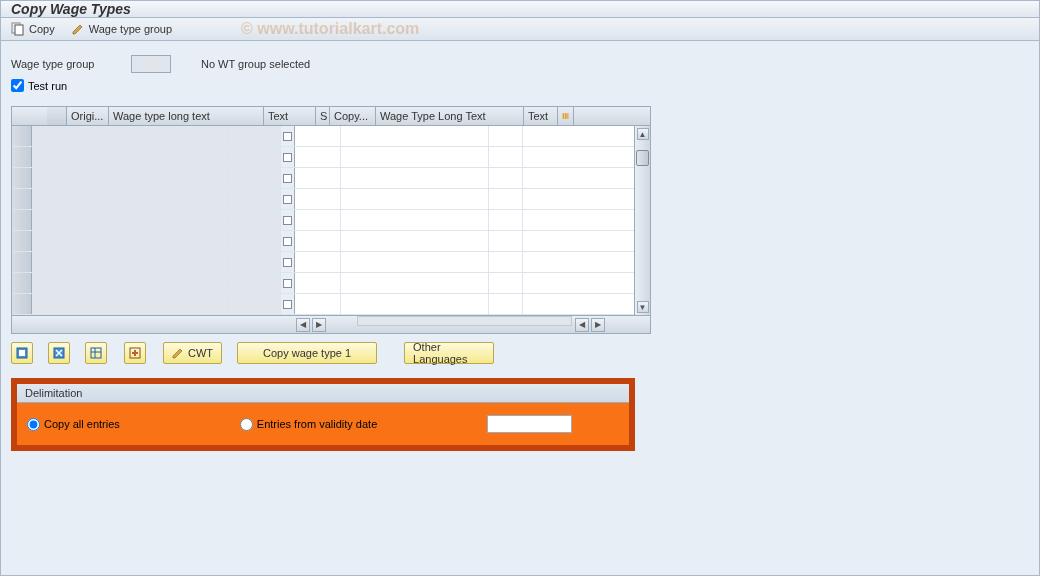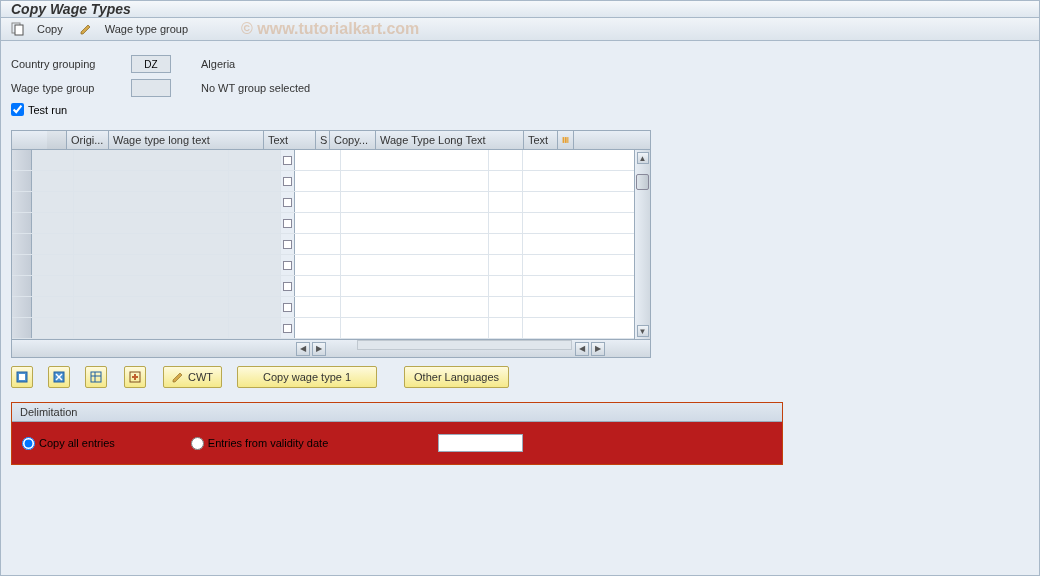--- a/index.html
+++ b/index.html
@@ -9,7 +9,7 @@
     .title-bar h1 { font-size: 14px; font-style: italic; font-weight: bold; color: #333; }
     
     .toolbar { background: linear-gradient(#f0f4f8, #dce4ec); padding: 4px 10px; border-bottom: 1px solid #a8b8c8; display: flex; align-items: center; gap: 16px; position: relative; }
-    .toolbar-item { display: flex; align-items: center; gap: 12px; cursor: pointer; color: #333; }
+    .toolbar-item { display: flex; align-items: center; gap: 4px; cursor: pointer; color: #333; }
     .watermark { position: absolute; left: 240px; top: 2px; color: rgba(200, 120, 50, 0.3); font-size: 16px; font-weight: bold; pointer-events: none; }
     
     .content { padding: 14px 10px 10px 10px; }

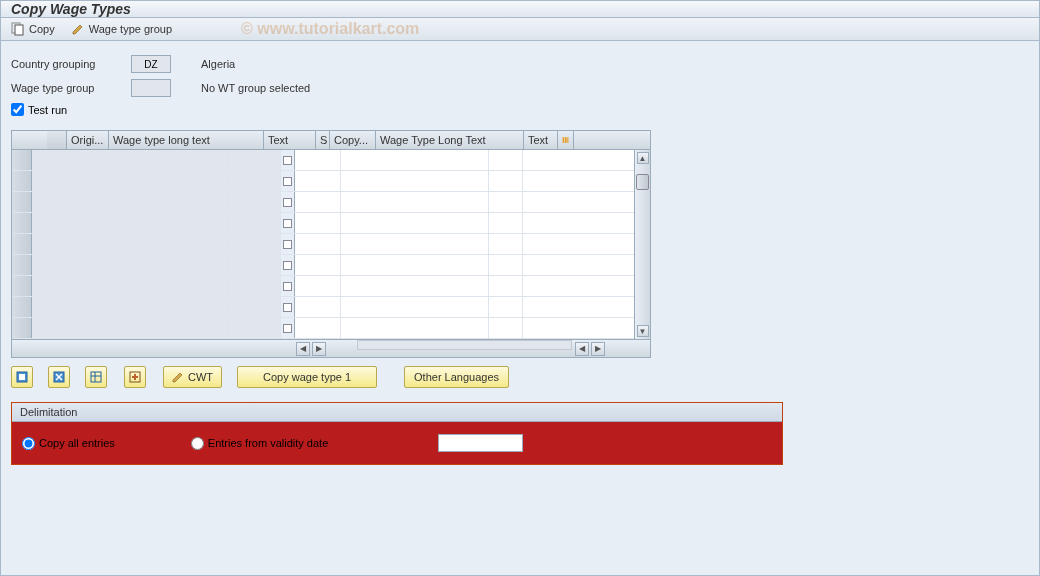--- a/index.html
+++ b/index.html
@@ -108,11 +108,6 @@
 
 <div class="content">
 
-  <div class="form-row">
-    <span class="form-label">Country grouping</span>
-    <input class="form-input" readonly="" value="DZ" style="">
-    <span class="form-text">Algeria</span>
-  </div>
 
   <div class="form-row">
     <span class="form-label">Wage type group</span>

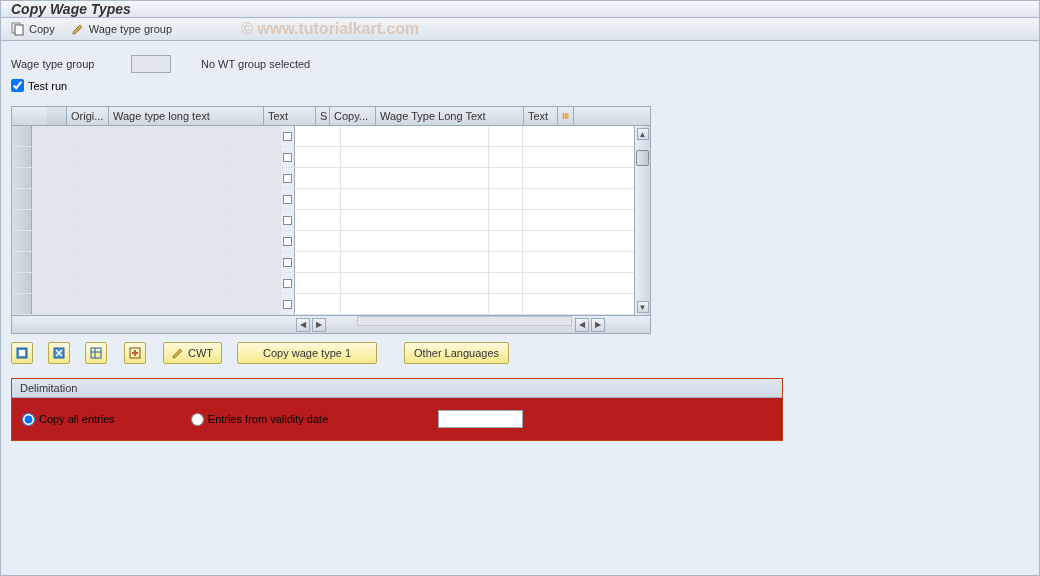--- a/index.html
+++ b/index.html
@@ -311,7 +311,7 @@
     <div class="text-btn" style="width:140px;justify-content:center;">
       <span>Copy wage type 1</span>
     </div>
-    <div class="text-btn" style="width:105px;justify-content:center;margin-left:12px;">
+    <div class="text-btn" style="width:90px;justify-content:center;margin-left:12px;">
       <span>Other Languages</span>
     </div>
   </div>

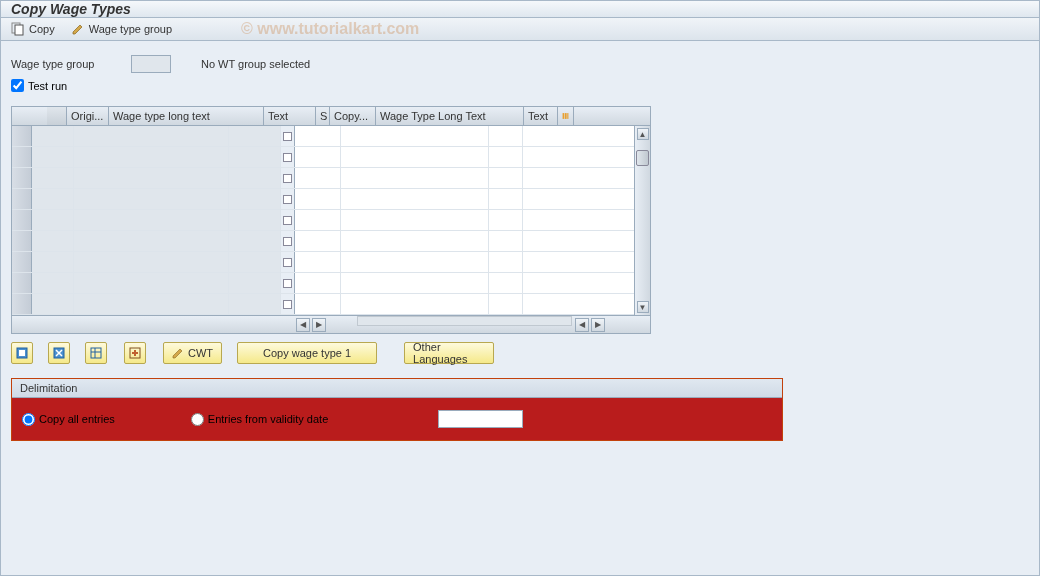--- a/index.html
+++ b/index.html
@@ -68,7 +68,7 @@
     .icon-btn.sep { margin-right: 2px; }
     .text-btn { height: 22px; padding: 0 8px; background: linear-gradient(#fefadc, #f5e98a); border: 1px solid #b8a850; border-radius: 2px; display: flex; align-items: center; cursor: pointer; color: #333; gap: 4px; }
     
-    .delimitation { width: 772px; border: 1px solid #c2410c; background: #b91c1c; }
+    .delimitation { width: 624px; border: 6px solid #c2410c; background: #f97316; }
     .delim-title { background: linear-gradient(#e0e8f0, #d0dae6); padding: 3px 8px; border-bottom: 1px solid #9aabbc; color: #333; }
     .delim-body { padding: 12px 10px; display: flex; align-items: center; }
     .radio-group { display: flex; align-items: center; gap: 4px; }

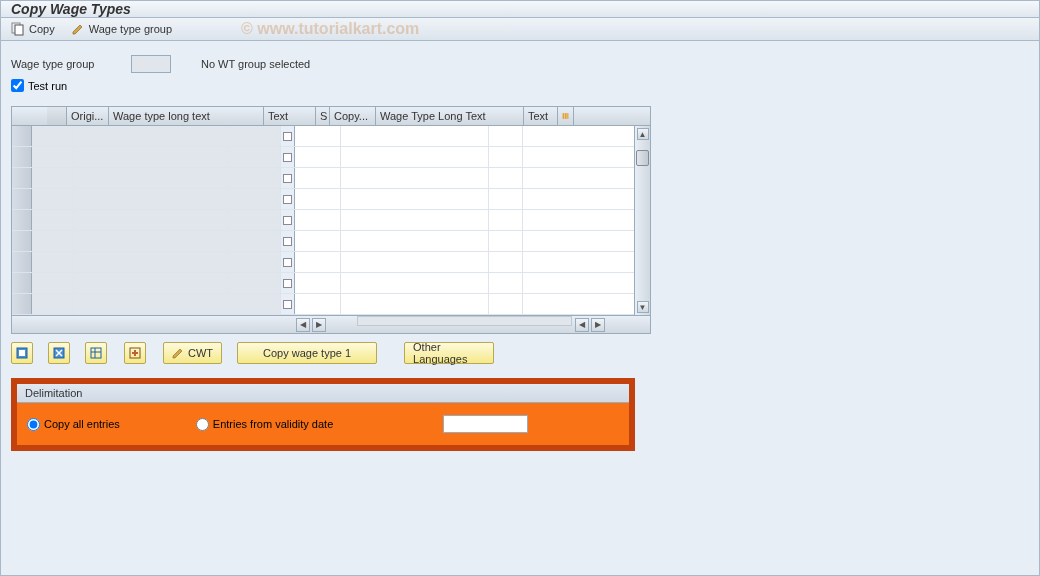--- a/index.html
+++ b/index.html
@@ -72,7 +72,7 @@
     .delim-title { background: linear-gradient(#e0e8f0, #d0dae6); padding: 3px 8px; border-bottom: 1px solid #9aabbc; color: #333; }
     .delim-body { padding: 12px 10px; display: flex; align-items: center; }
     .radio-group { display: flex; align-items: center; gap: 4px; }
-    .radio-group.second { margin-left: 76px; }
+    .radio-group.second { margin-left: 120px; }
     .radio { width: 13px; height: 13px; }
     .date-input { width: 85px; height: 18px; background: #fff; border: 1px solid #9aabbc; margin-left: 110px; }
     

